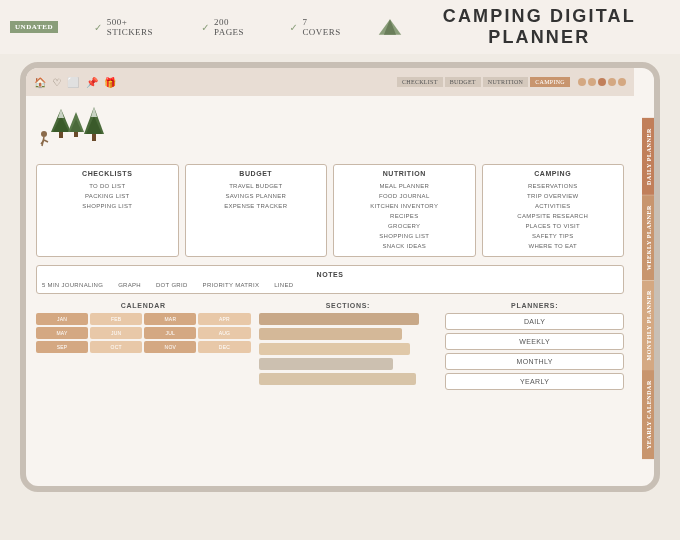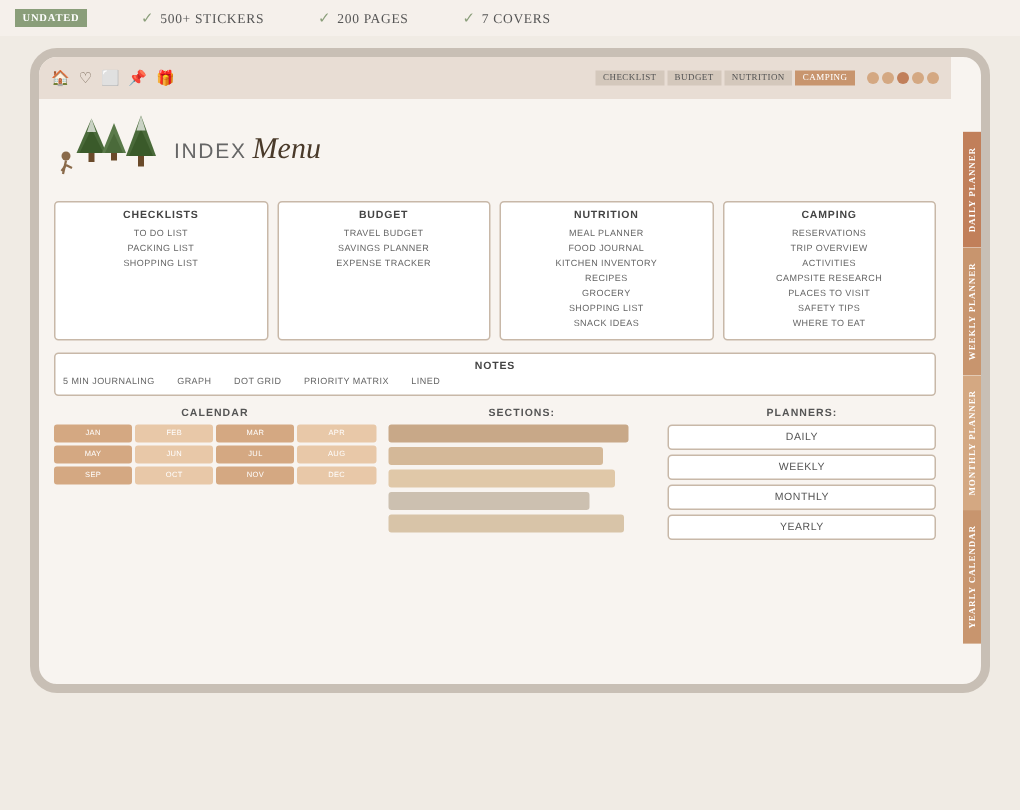--- a/index.html
+++ b/index.html
@@ -326,6 +326,14 @@
     <div class="banner-item">
       <span class="check-icon">✓</span>
       <span>7 COVERS</span>
+    </div>
+    <div style="margin: 0 auto; display:flex; align-items:center;">
+
+      <svg width="30" height="22" viewBox="0 0 30 22" style="margin-right:6px;">
+        <polygon points="15,2 2,20 28,20" fill="#8a9e7a"></polygon>
+        <polygon points="15,2 8,20 22,20" fill="#6a7e5a"></polygon>
+      </svg>
+      <span class="main-title">CAMPING DIGITAL PLANNER</span>
     </div>
   </div>
 

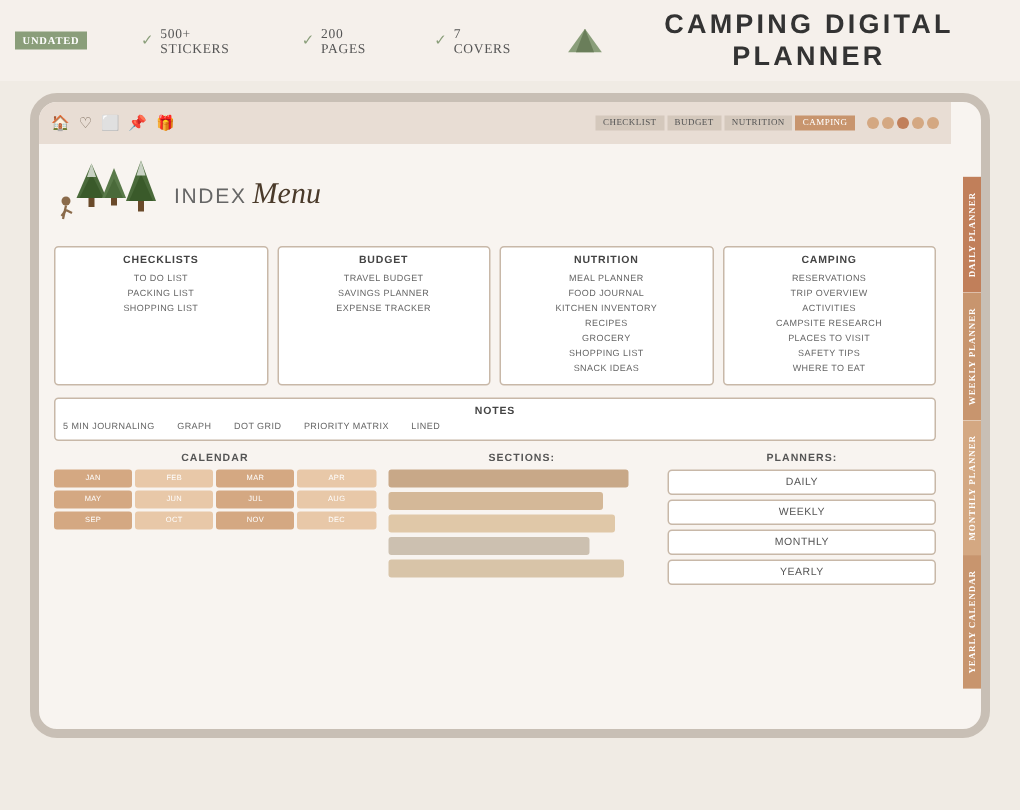--- a/index.html
+++ b/index.html
@@ -388,10 +388,6 @@
               <polygon points="25,5 22,14 28,14" fill="white" opacity="0.7"></polygon>
               <polygon points="58,3 55,13 61,13" fill="white" opacity="0.7"></polygon>
             </svg>
-          </div>
-          <div>
-            <span class="index-title">INDEX</span>
-            <span class="menu-title">Menu</span>
           </div>
         </div>
 

